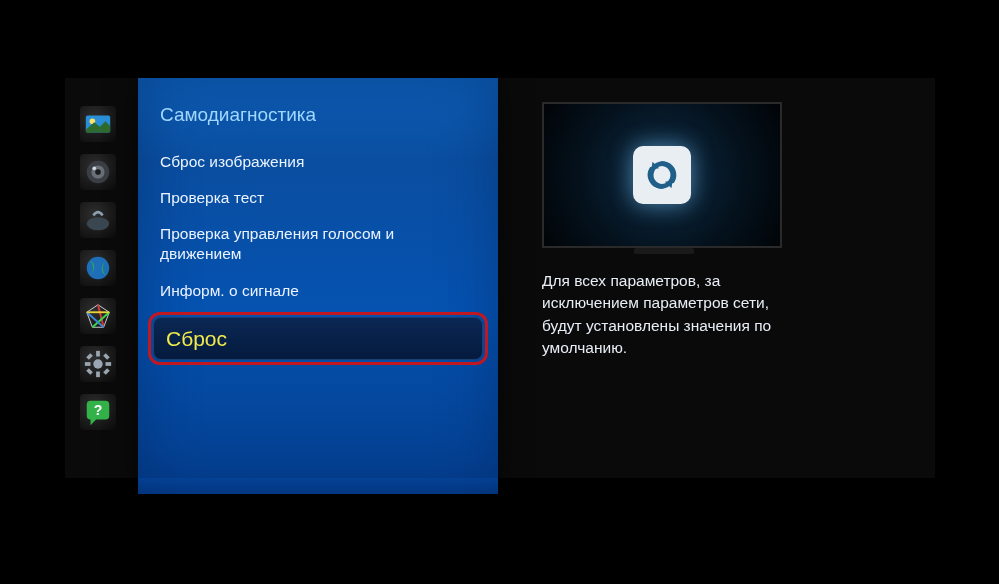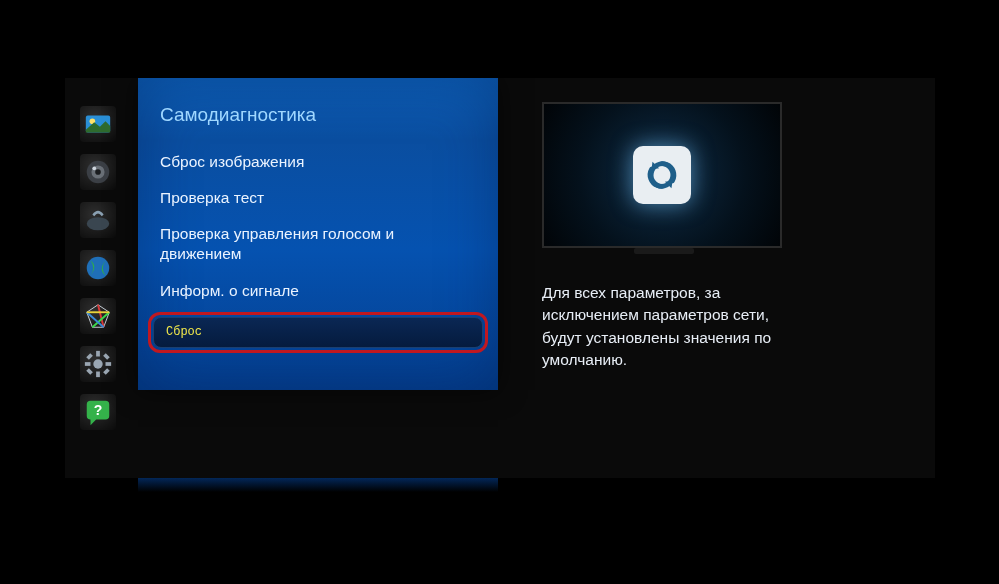--- a/index.html
+++ b/index.html
@@ -35,7 +35,7 @@
   .menu-panel {
     position: absolute;
     left: 138px; top: 78px;
-    width: 360px; height: 312px;
+    width: 360px; height: 416px;
     background: linear-gradient(180deg, #0d5fb8 0%, #0a4ea0 20%, #0552b0 55%, #043e8e 100%);
     padding: 20px 0 0 0;
     box-shadow: 0 0 25px rgba(0,0,0,0.6), inset 0 0 60px rgba(0,30,80,0.4);

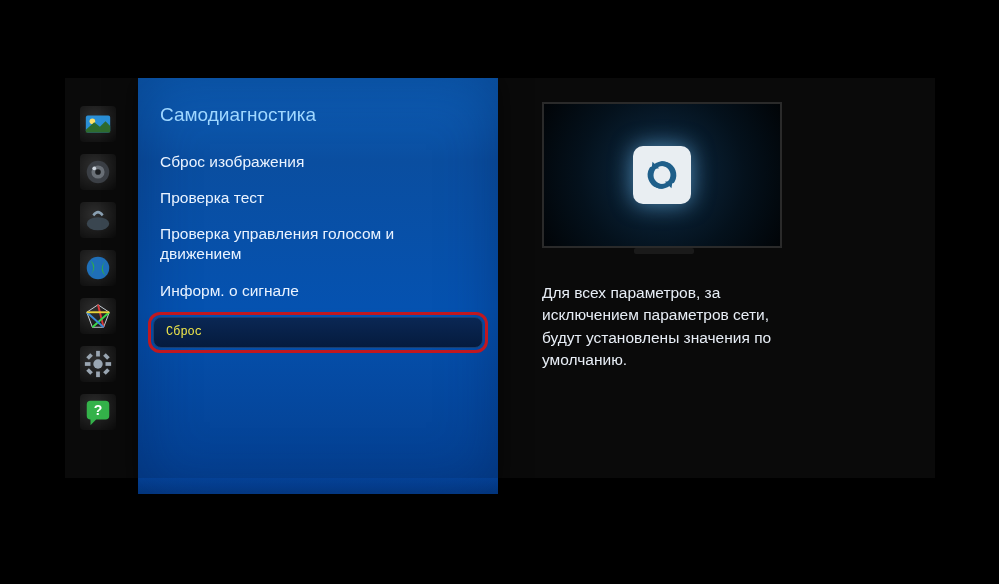--- a/index.html
+++ b/index.html
@@ -103,7 +103,7 @@
 
   .desc {
     position: absolute;
-    left: 542px; top: 282px;
+    left: 542px; top: 270px;
     width: 260px;
     color: #e8eef6;
     font-size: 15.5px;

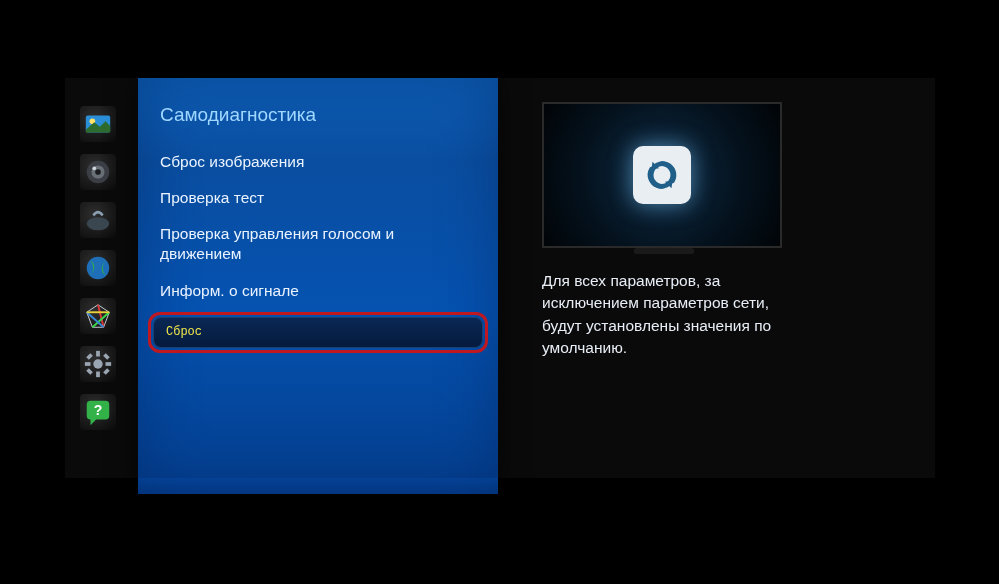--- a/index.html
+++ b/index.html
@@ -67,9 +67,8 @@
     border: 1px solid #1b3f70;
     border-radius: 8px;
     color: #f3e94a;
-    font-size: 12px;
+    font-size: 21px;
     padding: 7px 12px;
-    font-family: Liberation Mono, monospace;
   }
   
   .menu-shadow {

